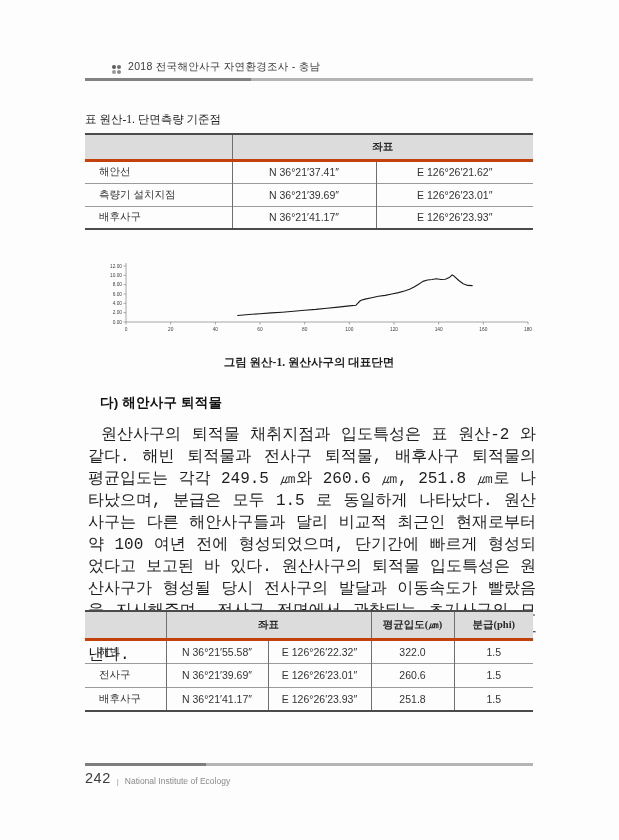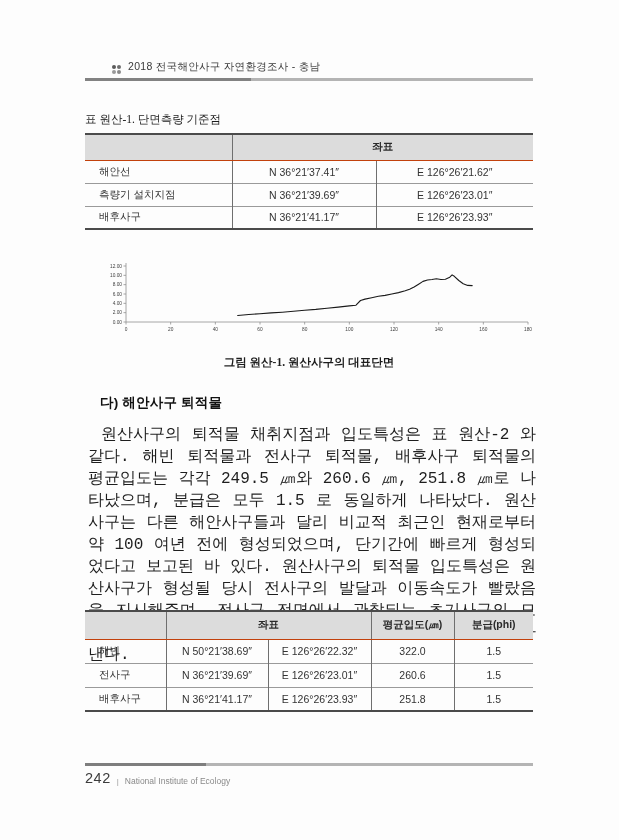--- a/index.html
+++ b/index.html
@@ -48,7 +48,7 @@
   .t2 { top: 610px; }
   table.data th {
     background: #dcdcdc; font-weight: bold; color: #2a2a2a;
-    border-bottom: 1px solid #c2410c; text-align: center;
+    border-bottom: 3px solid #c2410c; text-align: center; font-family: Liberation Serif, serif;
   }
   .t1 th { height: 26px; }
   .t2 th { height: 28px; }

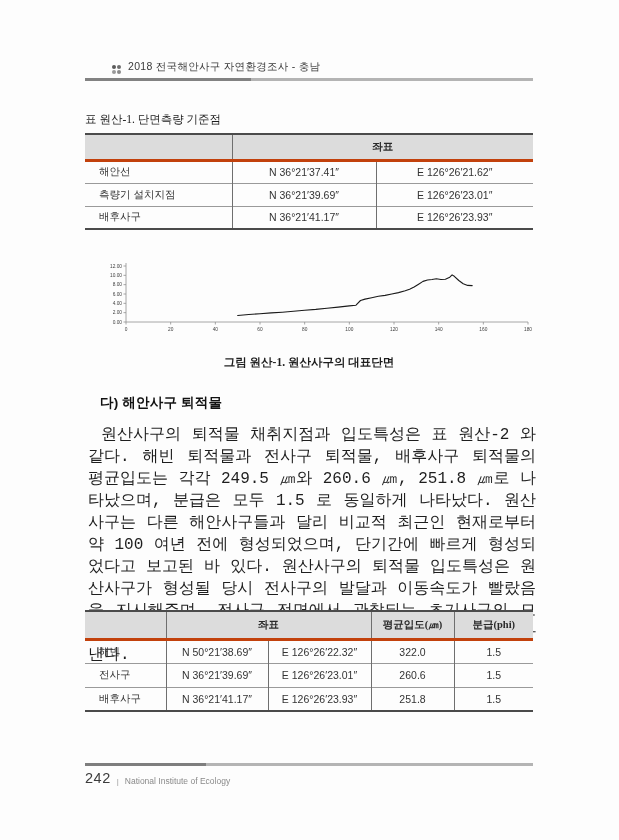--- a/index.html
+++ b/index.html
@@ -202,7 +202,7 @@
     </tr>
     <tr>
       <td class="rowlabel">해빈</td>
-      <td>N 50°21′38.69″</td>
+      <td>N 36°21′55.58″</td>
       <td>E 126°26′22.32″</td>
       <td>322.0</td>
       <td>1.5</td>

